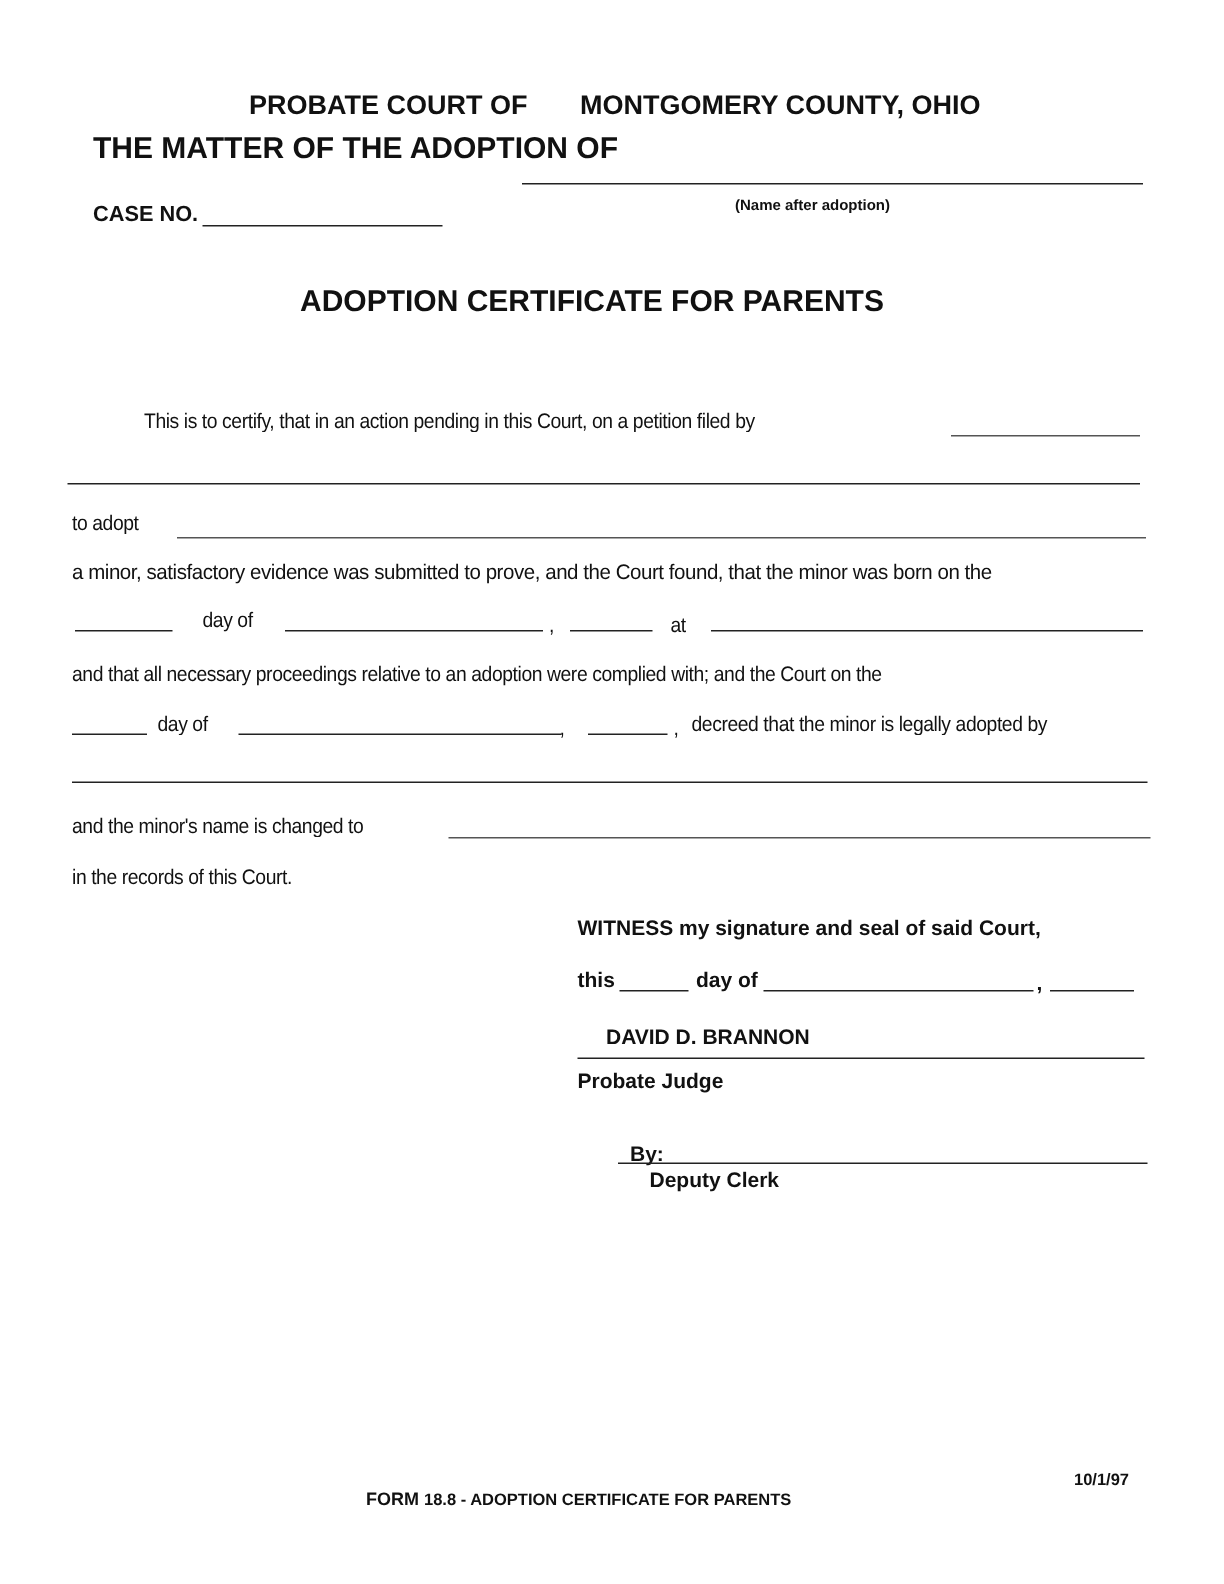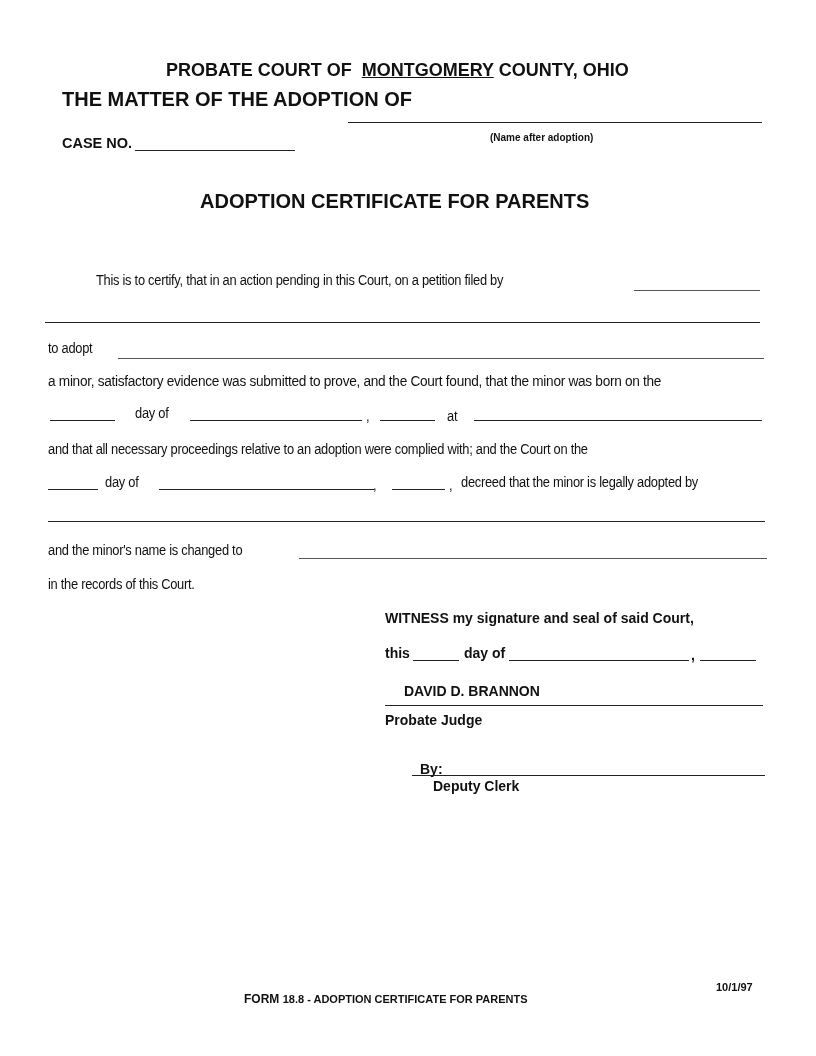--- a/index.html
+++ b/index.html
@@ -16,7 +16,7 @@
 
 <div class="abs bold" style="left:166px; top:60px; font-size:18px;">
   <span>PROBATE COURT OF</span>&nbsp;
-  <span style="text-decoration:underline;">MONTGOMERY</span>
+  <span style="margin-left:25px;">MONTGOMERY</span>
   <span>COUNTY, OHIO</span>
 </div>
 

